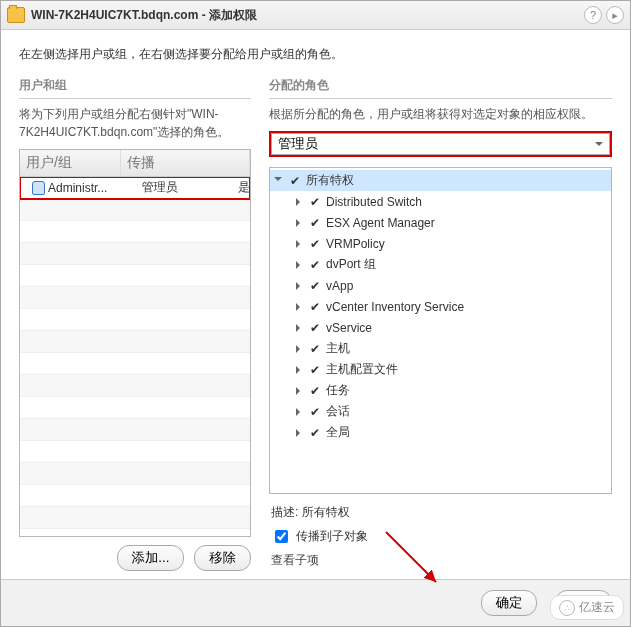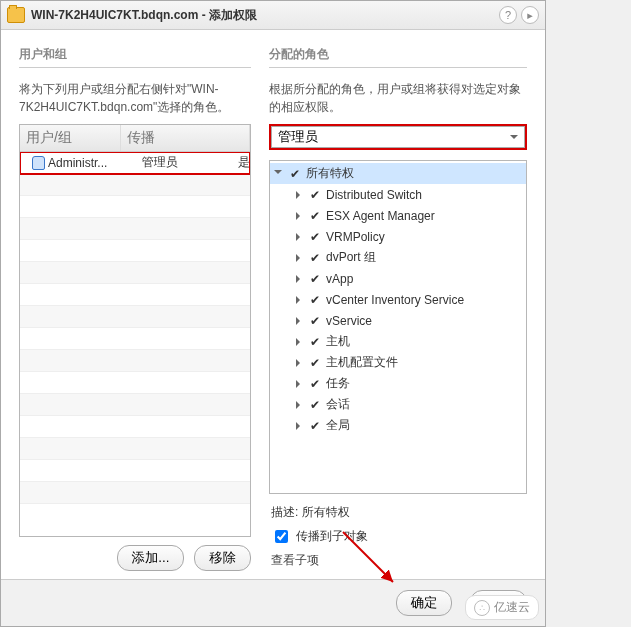--- a/index.html
+++ b/index.html
@@ -3,7 +3,7 @@
 <meta charset="utf-8">
 <style>
 html,body{margin:0;padding:0;font-family:"Microsoft YaHei",Arial,sans-serif;font-size:12px;color:#333;background:#f0f0f0}
-.dialog{width:546px;height:627px;box-sizing:border-box;position:relative;border:1px solid #aaa;background:#fff;display:flex;flex-direction:column}
+.dialog{width:631px;height:627px;box-sizing:border-box;position:relative;border:1px solid #aaa;background:#fff;display:flex;flex-direction:column}
 .titlebar{height:28px;background:linear-gradient(#f6f6f6,#e9e9e9);border-bottom:1px solid #ccc;display:flex;align-items:center;padding:0 6px}
 .titlebar .folder{width:16px;height:14px;background:#f6c24a;border:1px solid #cf8f07;border-radius:2px;margin-right:6px;position:relative}
 .titlebar .folder::before{content:"";position:absolute;top:-3px;left:1px;width:6px;height:3px;background:#f6c24a;border:1px solid #cf8f07;border-bottom:none;border-radius:1px 1px 0 0}

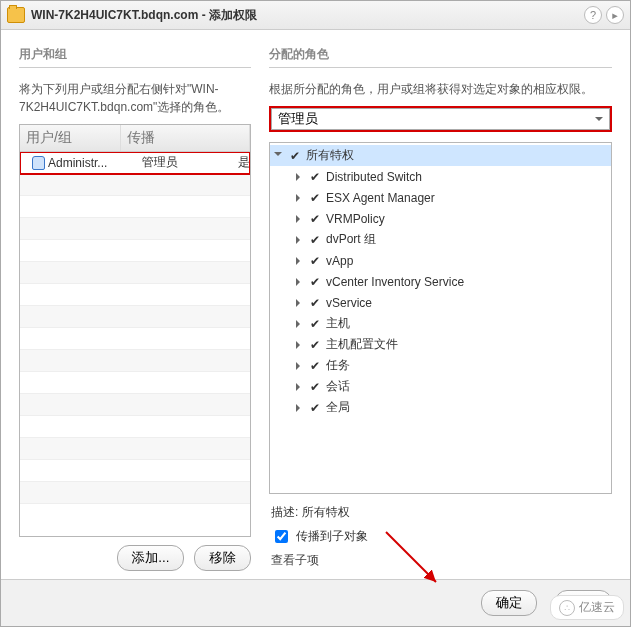--- a/index.html
+++ b/index.html
@@ -66,6 +66,7 @@
   </div>
 
   <div class="content">
+    <div class="intro">在左侧选择用户或组，在右侧选择要分配给用户或组的角色。</div>
 
     <div class="panes">
 

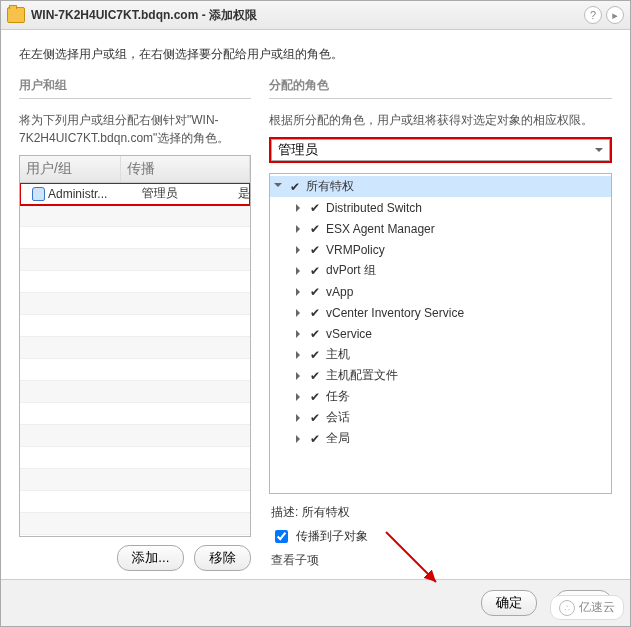--- a/index.html
+++ b/index.html
@@ -16,7 +16,7 @@
 .pane{display:flex;flex-direction:column;min-width:0}
 .pane-left{width:232px}
 .pane-right{flex:1}
-.pane h3{font-size:12px;font-weight:bold;color:#888;border-bottom:1px solid #ccc;margin:0 0 12px 0;padding-bottom:4px}
+.pane h3{font-size:12px;font-weight:bold;color:#888;border-bottom:1px solid #ccc;margin:0 0 6px 0;padding-bottom:4px}
 .pane-desc{color:#555;line-height:1.5;margin-bottom:8px}
 .table{border:1px solid #b7b7b7;flex:1;display:flex;flex-direction:column;overflow:hidden}
 .thead{display:flex;background:linear-gradient(#f7f7f7,#e6e6e6);border-bottom:1px solid #ccc;font-size:14px;color:#777}

